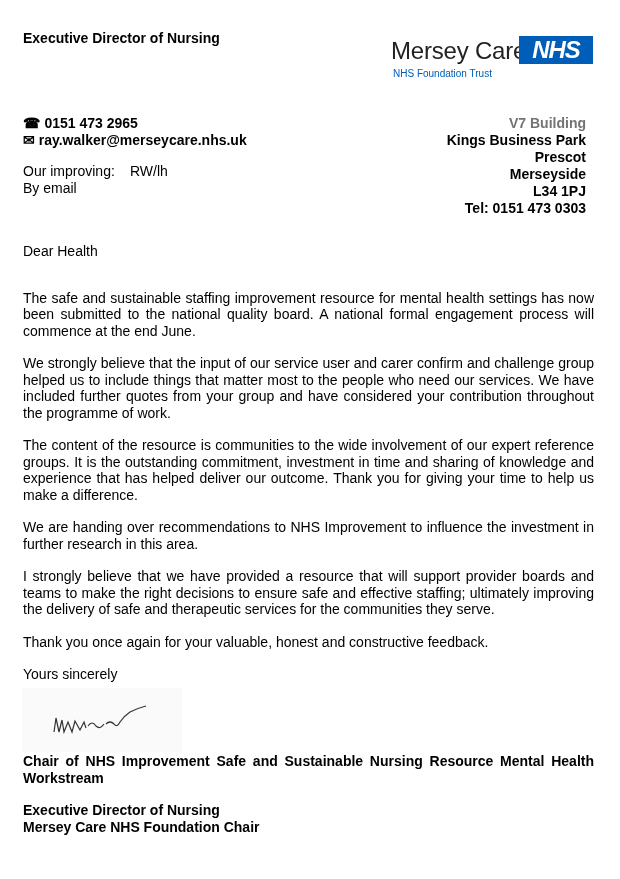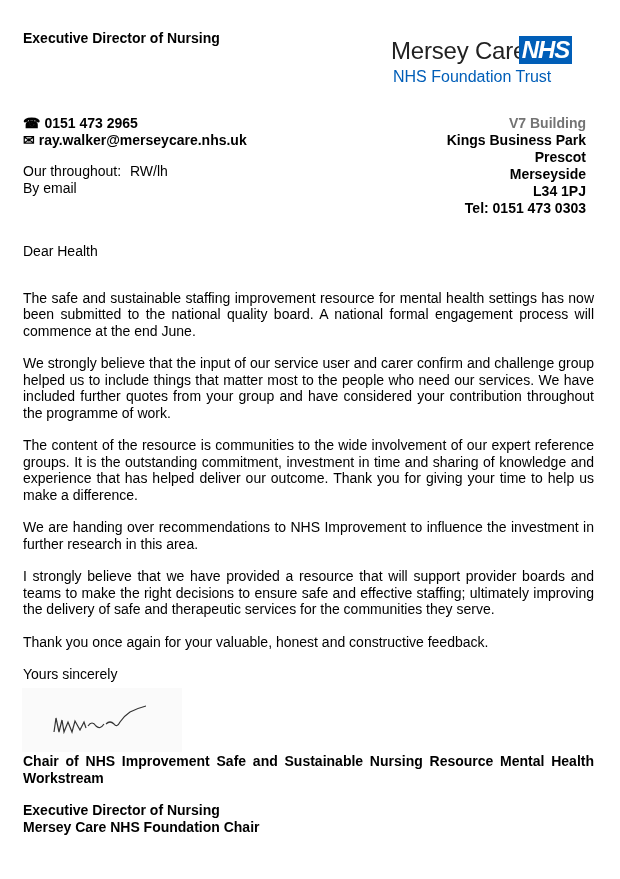--- a/index.html
+++ b/index.html
@@ -9,7 +9,7 @@
   .top-title { left:23px; top:30px; font-weight:bold; font-size:14px; }
   .logo { left:391px; top:36px; width:195px; height:50px; }
   .logo-name { position:absolute; left:0; top:1px; font-size:24px; color:#222; letter-spacing:-0.2px; }
-  .logo-nhs { position:absolute; left:128px; top:0; width:53px; height:28px; background:#005eb8;
+  .logo-nhs { position:absolute; left:128px; top:0; width:74px; height:28px; background:#005eb8;
               color:#fff; font-weight:bold; font-style:italic; font-size:24px; line-height:28px; text-align:center; letter-spacing:-1px; }
   .logo-sub { position:absolute; left:2px; top:32px; font-size:16px; color:#005eb8; }
   .contact { left:23px; top:115px; font-weight:bold; line-height:17px; }

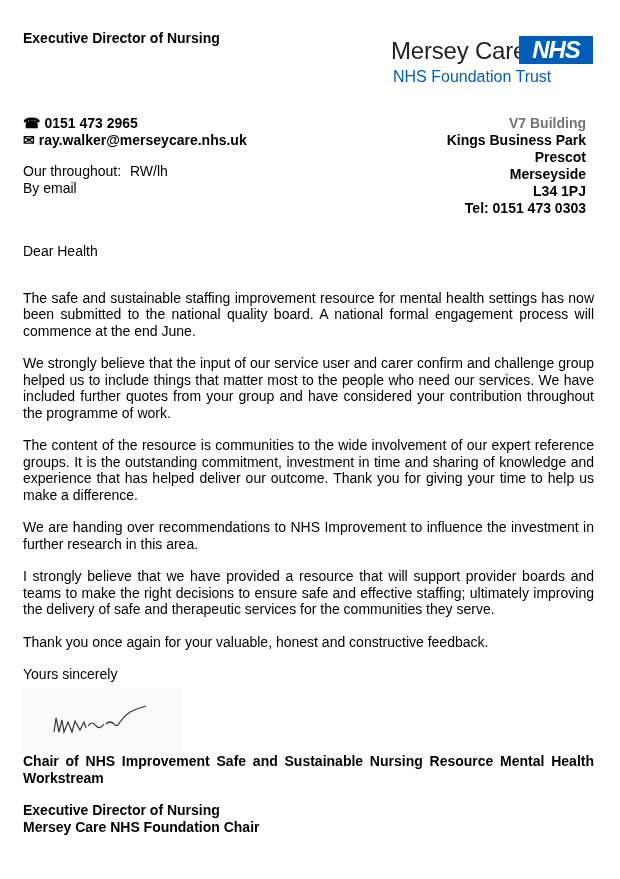--- a/index.html
+++ b/index.html
@@ -11,7 +11,7 @@
   .logo-name { position:absolute; left:0; top:1px; font-size:24px; color:#222; letter-spacing:-0.2px; }
   .logo-nhs { position:absolute; left:128px; top:0; width:74px; height:28px; background:#005eb8;
               color:#fff; font-weight:bold; font-style:italic; font-size:24px; line-height:28px; text-align:center; letter-spacing:-1px; }
-  .logo-sub { position:absolute; left:2px; top:32px; font-size:16px; color:#005eb8; }
+  .logo-sub { position:absolute; left:2px; top:32px; font-size:10px; color:#005eb8; }
   .contact { left:23px; top:115px; font-weight:bold; line-height:17px; }
   .contact .row { display:flex; align-items:center; gap:4px; }
   .ref { left:23px; top:163px; line-height:17px; }

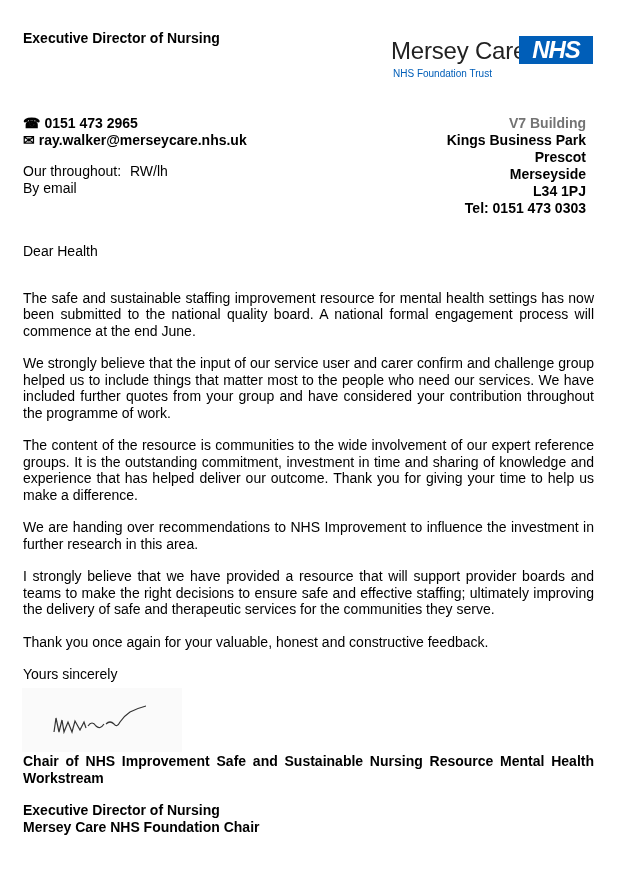--- a/index.html
+++ b/index.html
@@ -49,7 +49,7 @@
 </div>
 
 <div class="abs ref">
-  <div><span class="label">Our throughout:</span><span>RW/lh</span></div>
+  <div><span class="label">Our improving:</span><span>RW/lh</span></div>
   <div>By email</div>
 </div>
 

